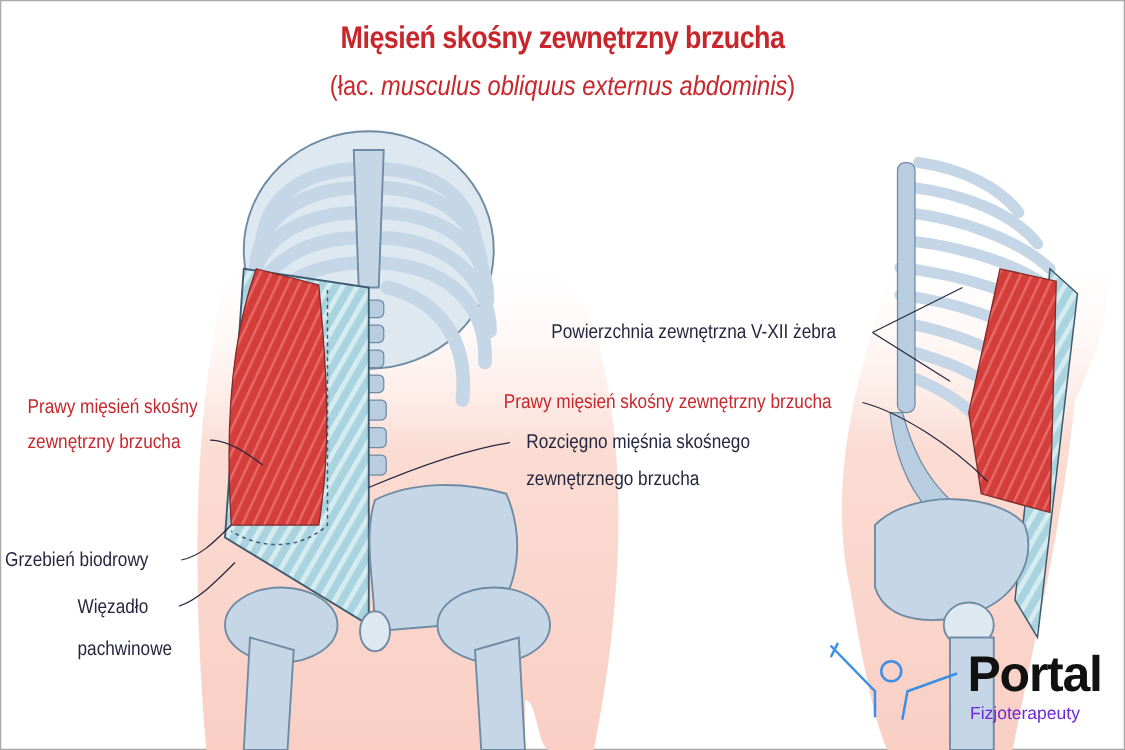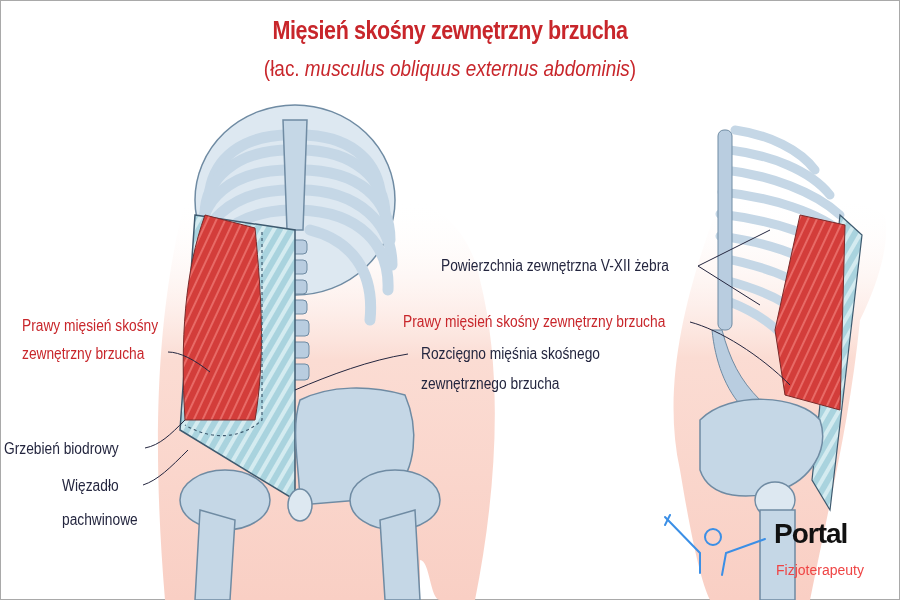--- a/index.html
+++ b/index.html
@@ -12,7 +12,7 @@
   .dark{color:#24263f;}
   .red{color:#c8262b;}
   svg.art{position:absolute;left:0;top:0;}
-  .logo-text{position:absolute;left:774px;top:518px;font-family:"Liberation Sans",sans-serif;font-weight:bold;font-size:28px;color:#111;letter-spacing:-1px;}
+  .logo-text{position:absolute;left:774px;top:518px;font-family:"Liberation Sans",sans-serif;font-weight:bold;font-size:40px;color:#111;letter-spacing:-1px;}
   .logo-sub{position:absolute;left:776px;top:562px;font-size:14px;color:#ef4444;}
 </style>
 </head>

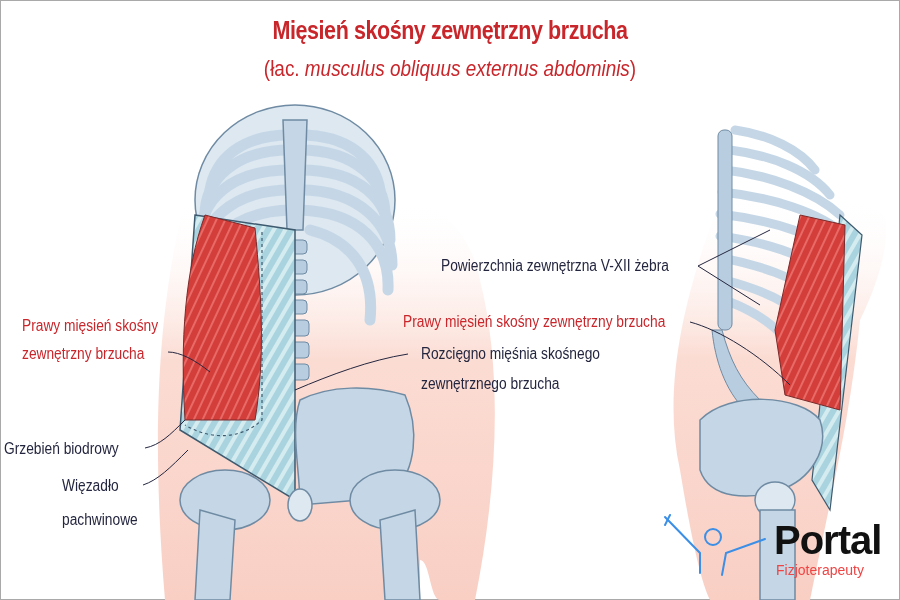--- a/index.html
+++ b/index.html
@@ -13,7 +13,7 @@
   .red{color:#c8262b;}
   svg.art{position:absolute;left:0;top:0;}
   .logo-text{position:absolute;left:774px;top:518px;font-family:"Liberation Sans",sans-serif;font-weight:bold;font-size:40px;color:#111;letter-spacing:-1px;}
-  .logo-sub{position:absolute;left:776px;top:562px;font-size:14px;color:#ef4444;}
+  .logo-sub{position:absolute;left:776px;top:562px;font-size:14px;color:#6d28d9;}
 </style>
 </head>
 <body>

